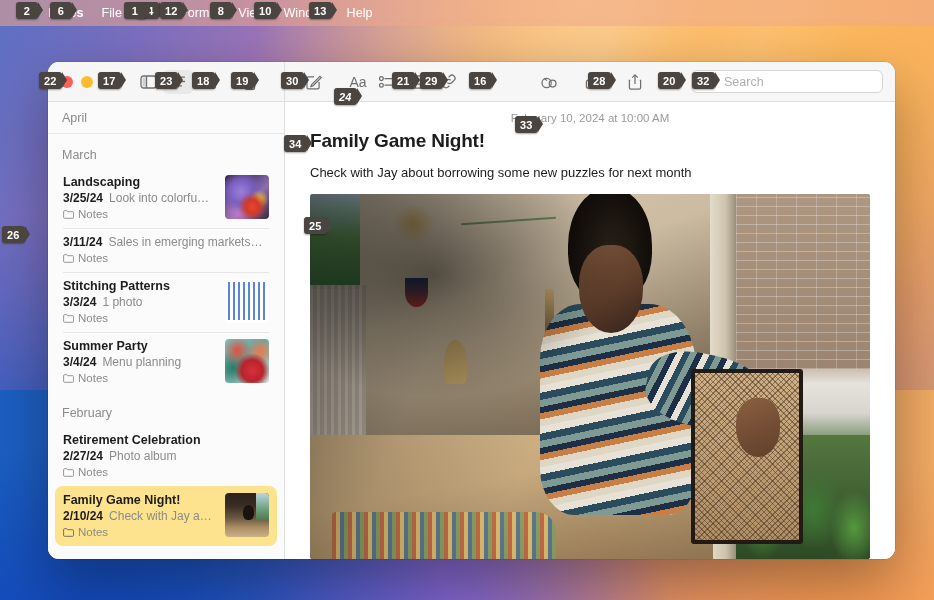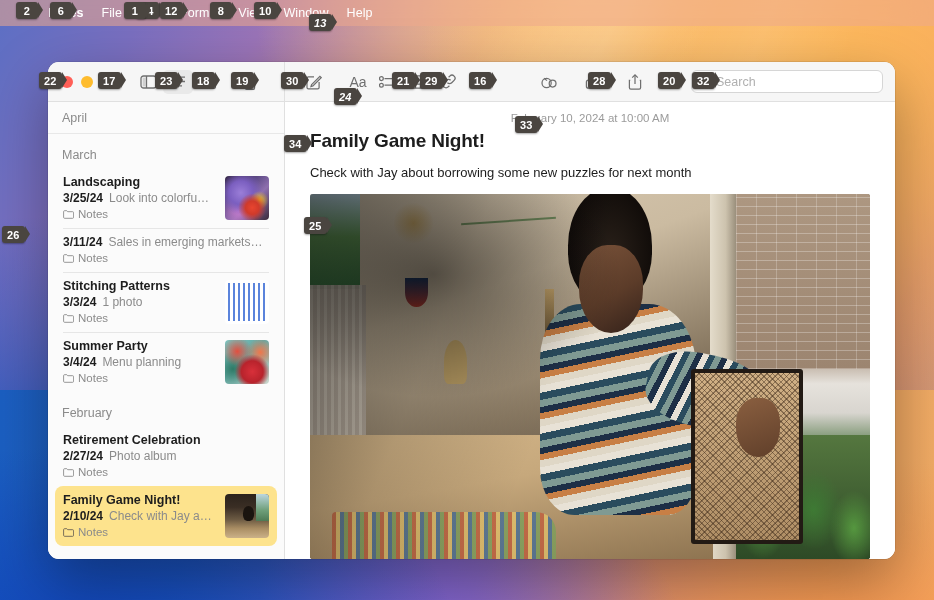--- a/index.html
+++ b/index.html
@@ -537,7 +537,7 @@
 <div class="badge" style="left:160px; top:2px;">12</div>
 <div class="badge" style="left:210px; top:2px;">8</div>
 <div class="badge" style="left:254px; top:2px;">10</div>
-<div class="badge" style="left:309px; top:14px;font-style:italic;">13</div>
+<div class="badge" style="left:309px; top:2px;">13</div>
 
 <div class="badge" style="left:39px;  top:72px;">22</div>
 <div class="badge" style="left:98px;  top:72px;">17</div>

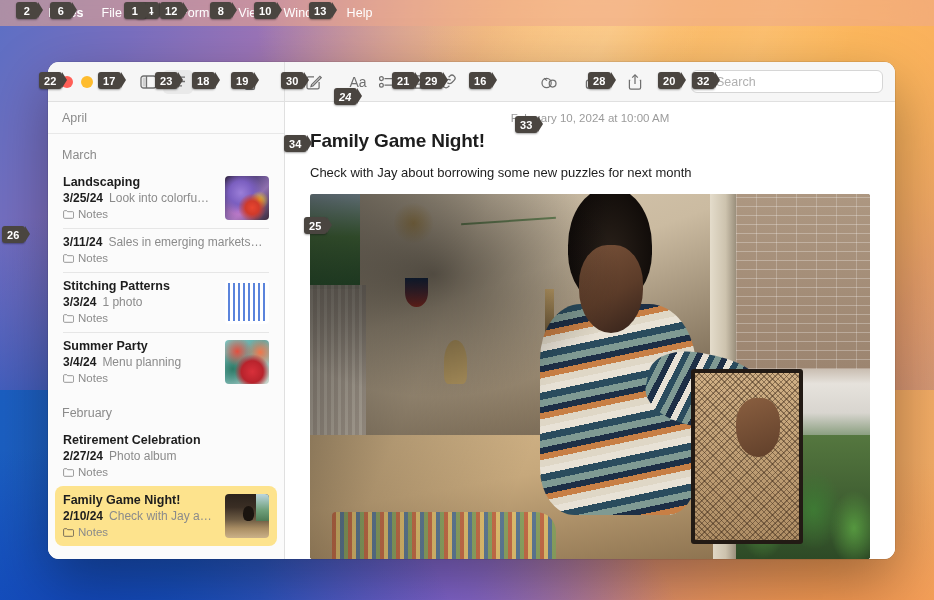--- a/index.html
+++ b/index.html
@@ -93,7 +93,7 @@
   #search{
     margin-left:auto; width:192px; height:23px; border-radius:6px;
     background:#fff; border:.5px solid #d6d6d6;
-    display:flex; align-items:center; padding:0 7px; gap:5px;
+    display:flex; align-items:center; padding:0 7px; gap:13px;
   }
   #search .ph{ color:#b0b0b0; font-size:12.5px; }
 

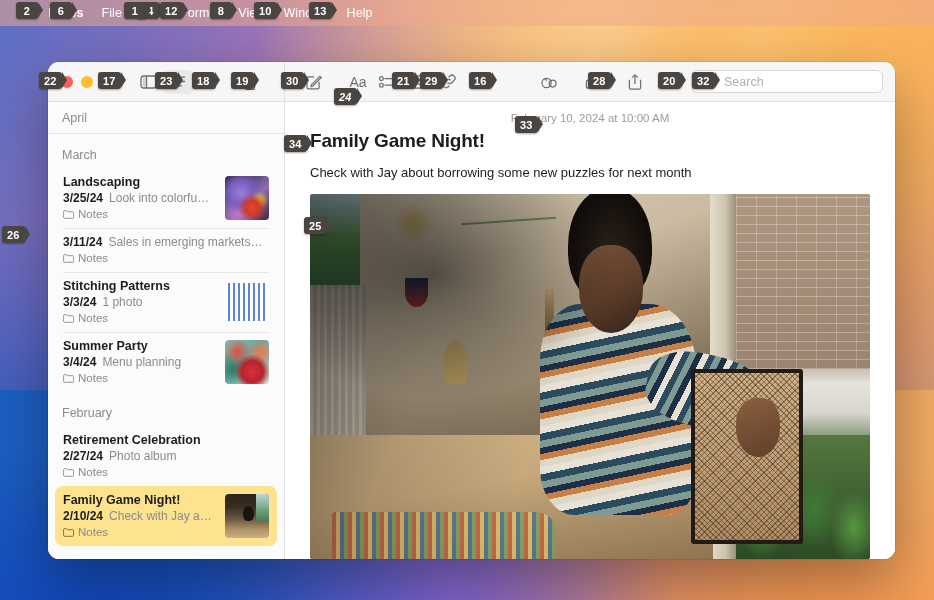--- a/index.html
+++ b/index.html
@@ -112,7 +112,7 @@
   .month{ padding:14px 14px 6px; font-size:12.5px; color:#8b8b8b; }
   .note-row{
     margin:0 7px; padding:7px 8px 8px; border-radius:8px;
-    display:flex; gap:8px; align-items:center; position:relative;
+    display:flex; gap:8px; align-items:flex-start; position:relative;
   }
   .note-row + .note-row:before{
     content:""; position:absolute; left:8px; right:8px; top:0;

